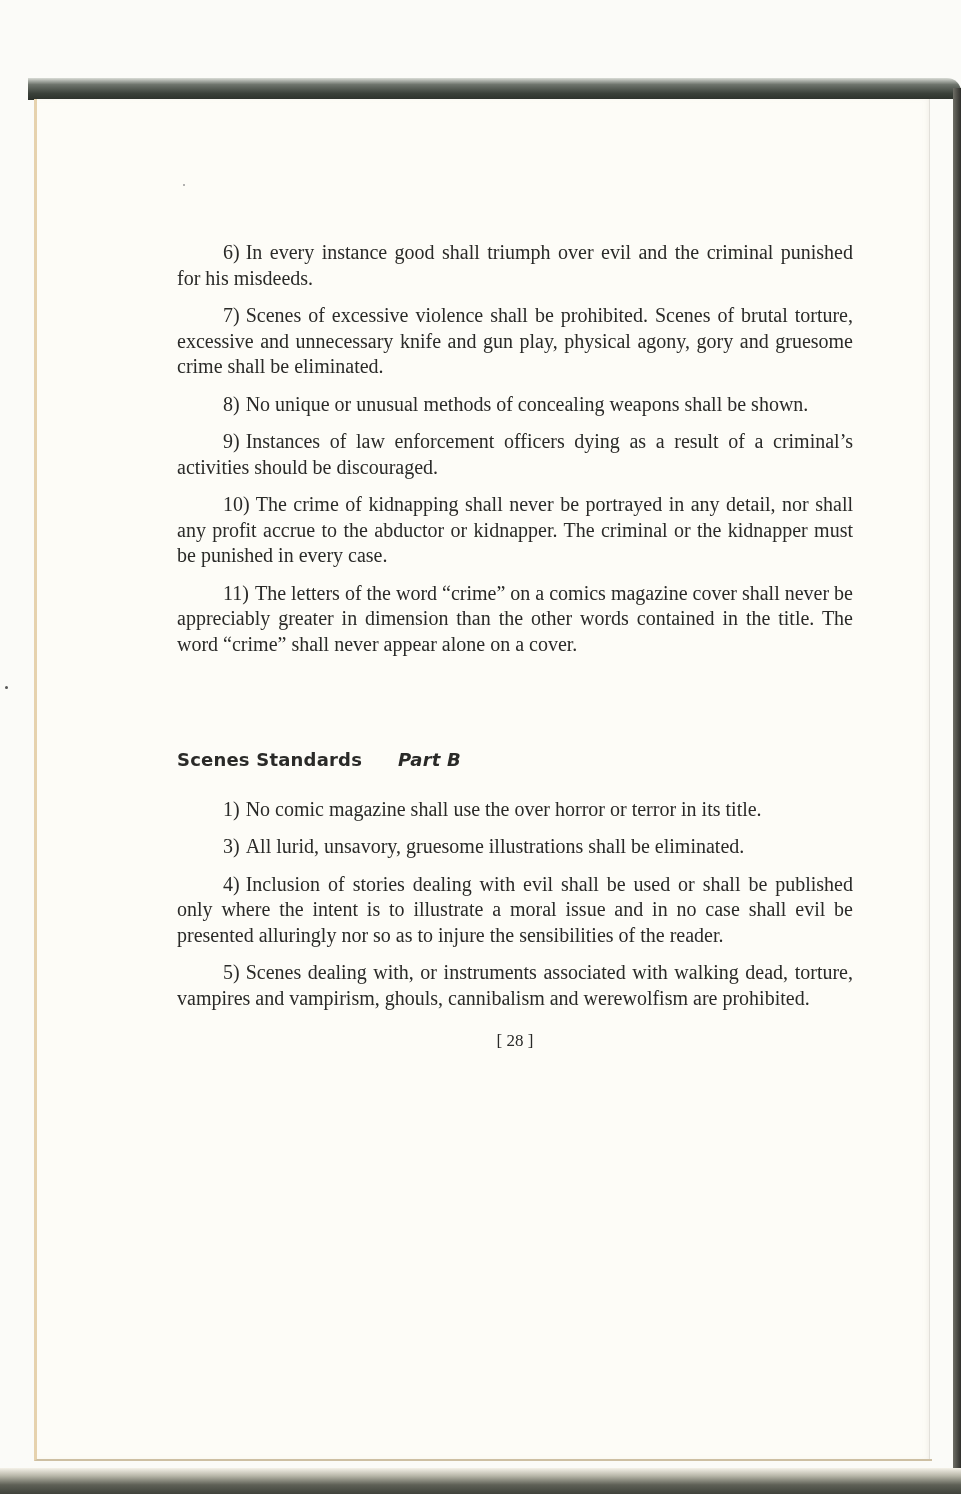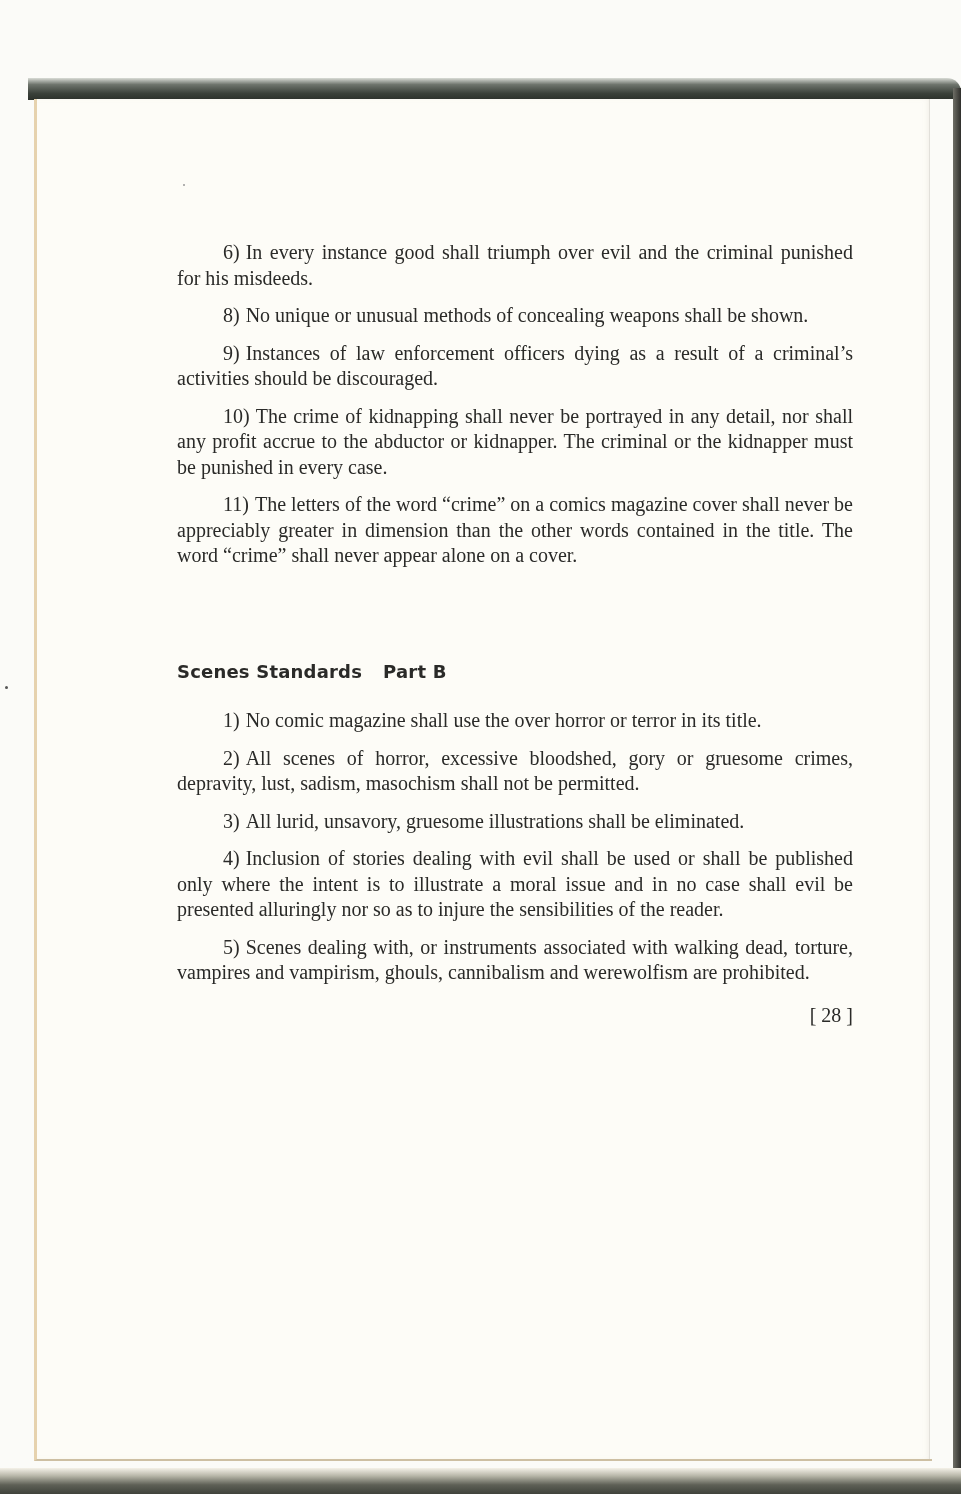--- a/index.html
+++ b/index.html
@@ -119,6 +119,7 @@
 
   <div>
     <p class="para"><span class="num">6)</span><span>In every instance good shall triumph over evil and the criminal punished for his misdeeds.</span></p>
+    <p class="para"><span class="num">7)</span><span>Scenes of excessive violence shall be prohibited. Scenes of brutal torture, excessive and unnecessary knife and gun play, physical agony, gory and gruesome crime shall be eliminated.</span></p>
     <p class="para"><span class="num">8)</span><span>No unique or unusual methods of concealing weapons shall be shown.</span></p>
     <p class="para"><span class="num">9)</span><span>Instances of law enforcement officers dying as a result of a criminal’s activities should be discouraged.</span></p>
     <p class="para"><span class="num">10)</span><span>The crime of kidnapping shall never be portrayed in any detail, nor shall any profit accrue to the abductor or kidnapper. The criminal or the kidnapper must be punished in every case.</span></p>

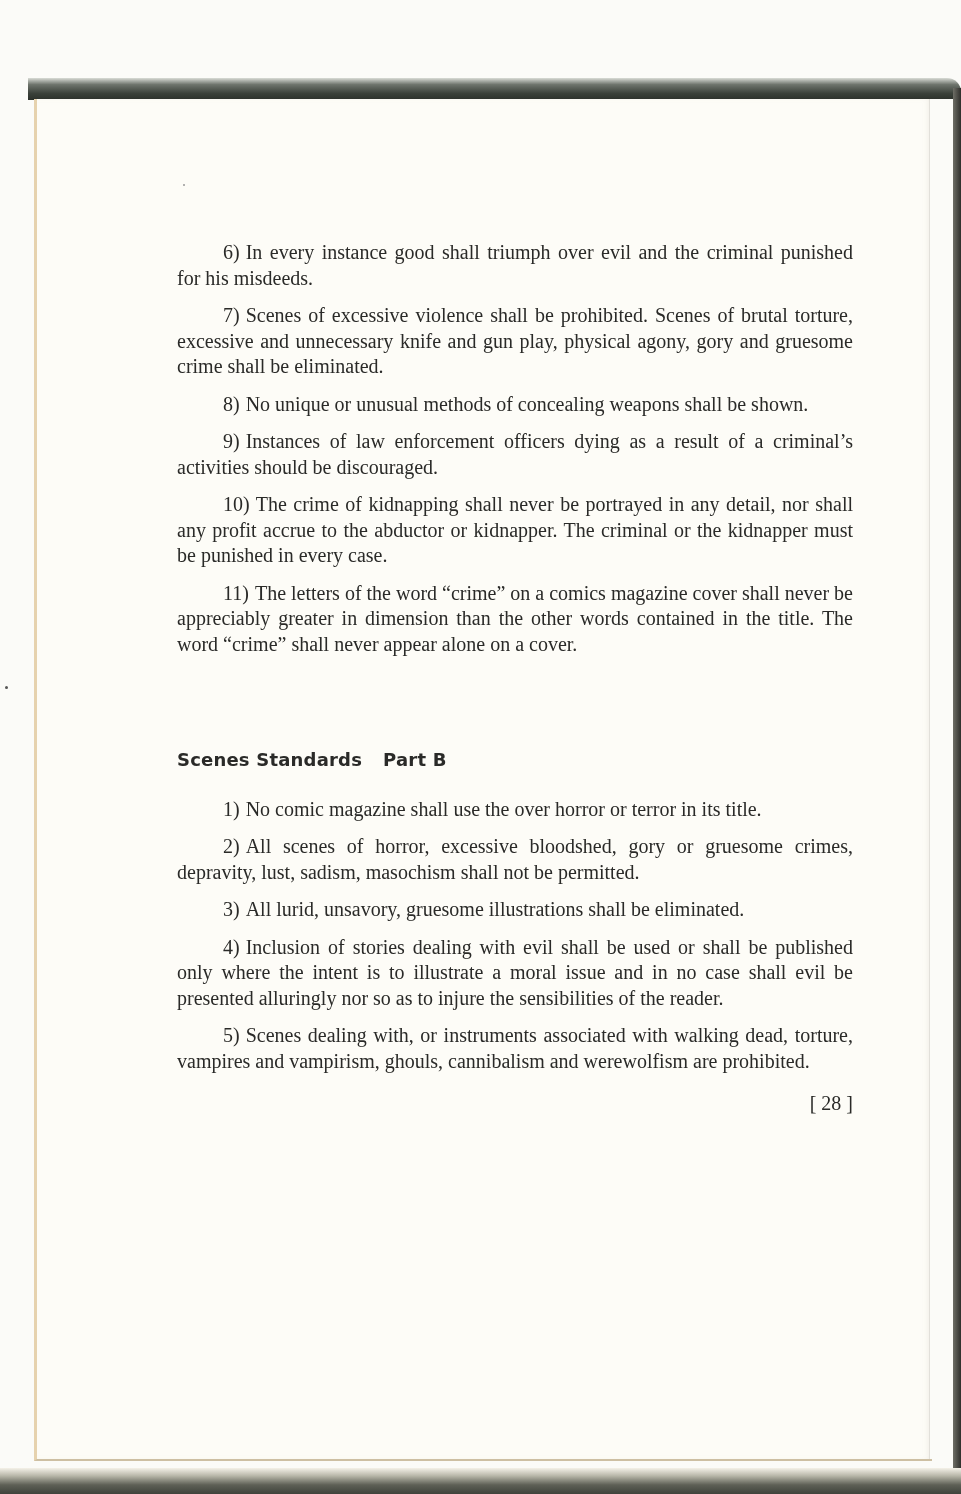--- a/index.html
+++ b/index.html
@@ -88,7 +88,8 @@
     letter-spacing: 0.2px;
   }
   .section-heading .part {
-    margin-left: 21px;
+    margin-left: 36px;
+    font-style: italic;
   }
   .page-number {
     text-align: right;

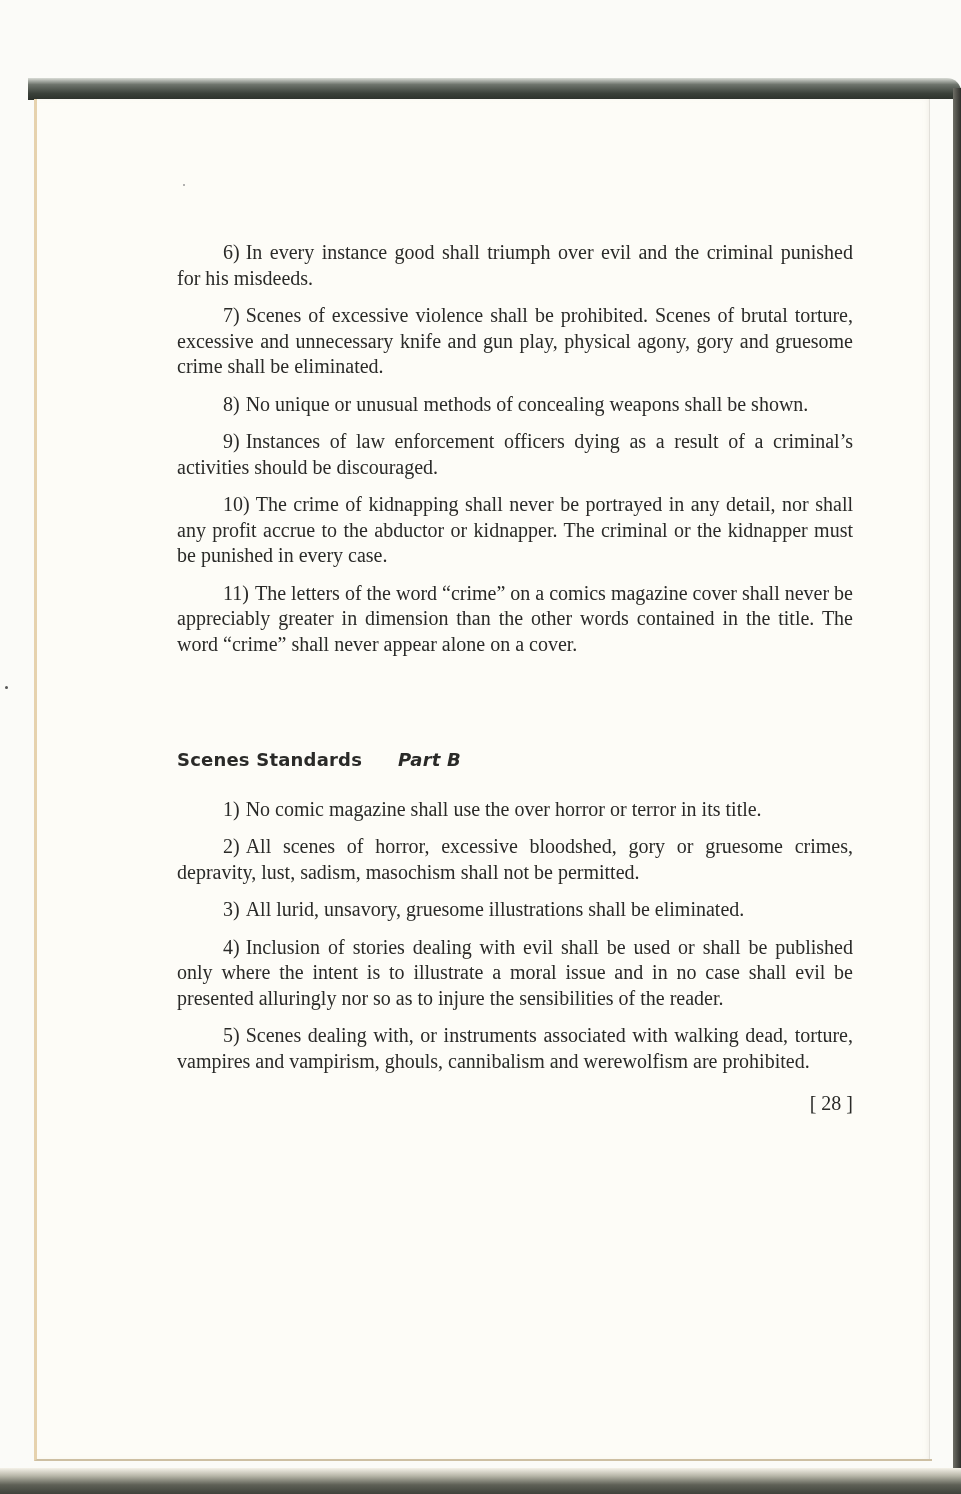--- a/index.html
+++ b/index.html
@@ -133,7 +133,6 @@
 
   <div>
     <p class="para"><span class="num">1)</span><span>No comic magazine shall use the over horror or terror in its title.</span></p>
-    <p class="para"><span class="num">2)</span><span>All scenes of horror, excessive bloodshed, gory or gruesome crimes, depravity, lust, sadism, masochism shall not be permitted.</span></p>
     <p class="para"><span class="num">3)</span><span>All lurid, unsavory, gruesome illustrations shall be eliminated.</span></p>
     <p class="para"><span class="num">4)</span><span>Inclusion of stories dealing with evil shall be used or shall be published only where the intent is to illustrate a moral issue and in no case shall evil be presented alluringly nor so as to injure the sensibilities of the reader.</span></p>
     <p class="para"><span class="num">5)</span><span>Scenes dealing with, or instruments associated with walking dead, torture, vampires and vampirism, ghouls, cannibalism and werewolfism are prohibited.</span></p>

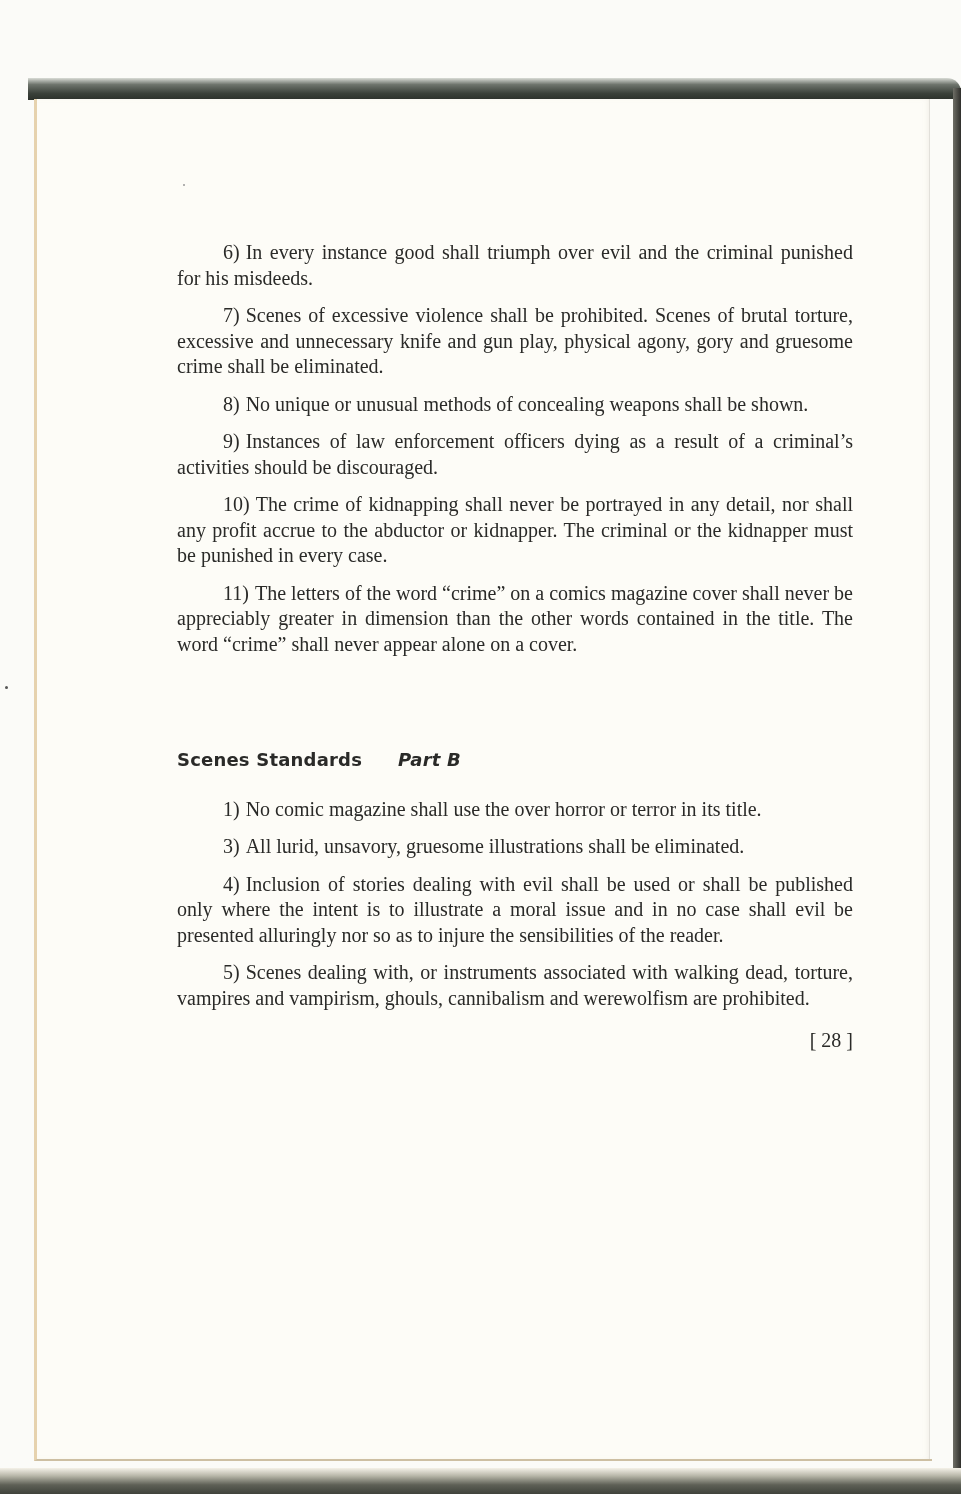--- a/index.html
+++ b/index.html
@@ -92,9 +92,9 @@
     font-style: italic;
   }
   .page-number {
-    text-align: right;
+    text-align: center;
     margin-top: 17px;
-    font-size: 20px;
+    font-size: 17px;
   }
   .speck {
     position: absolute;

